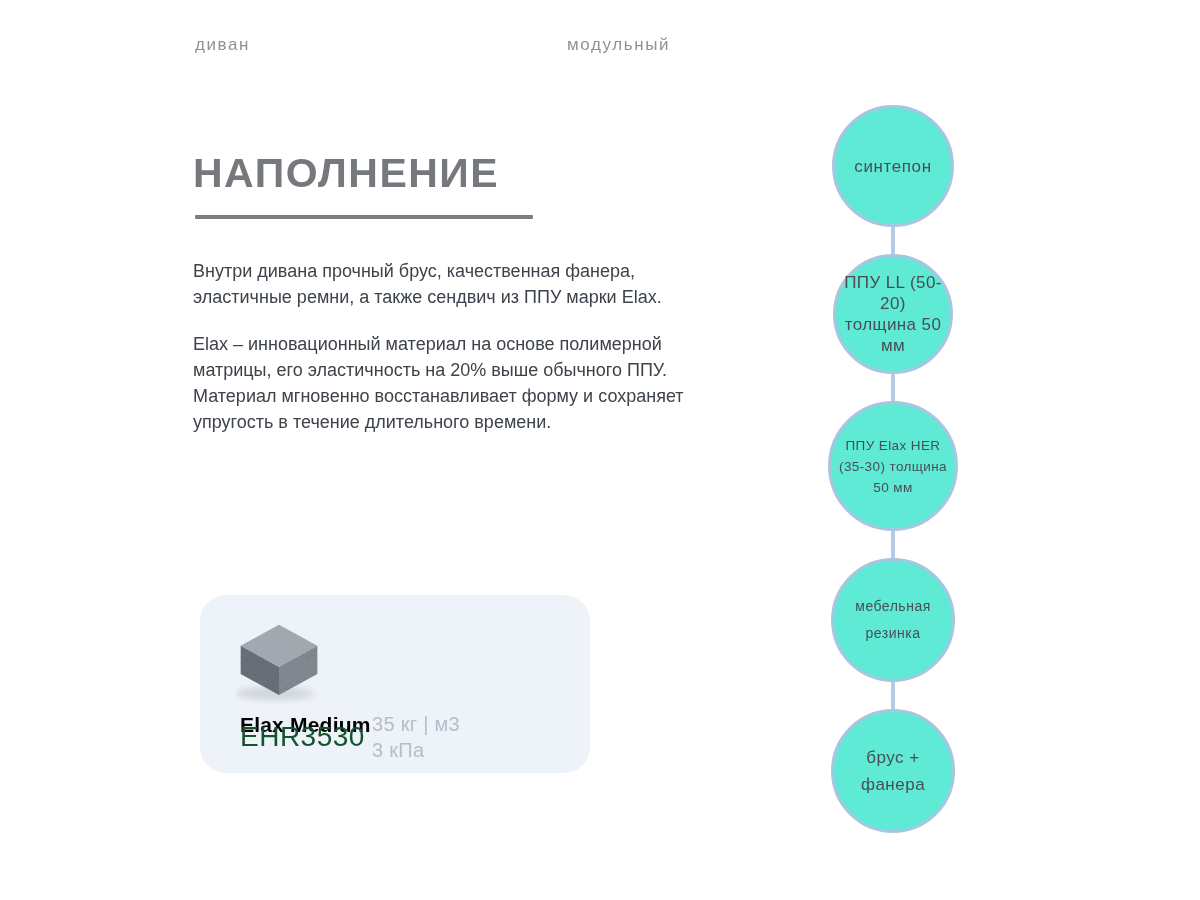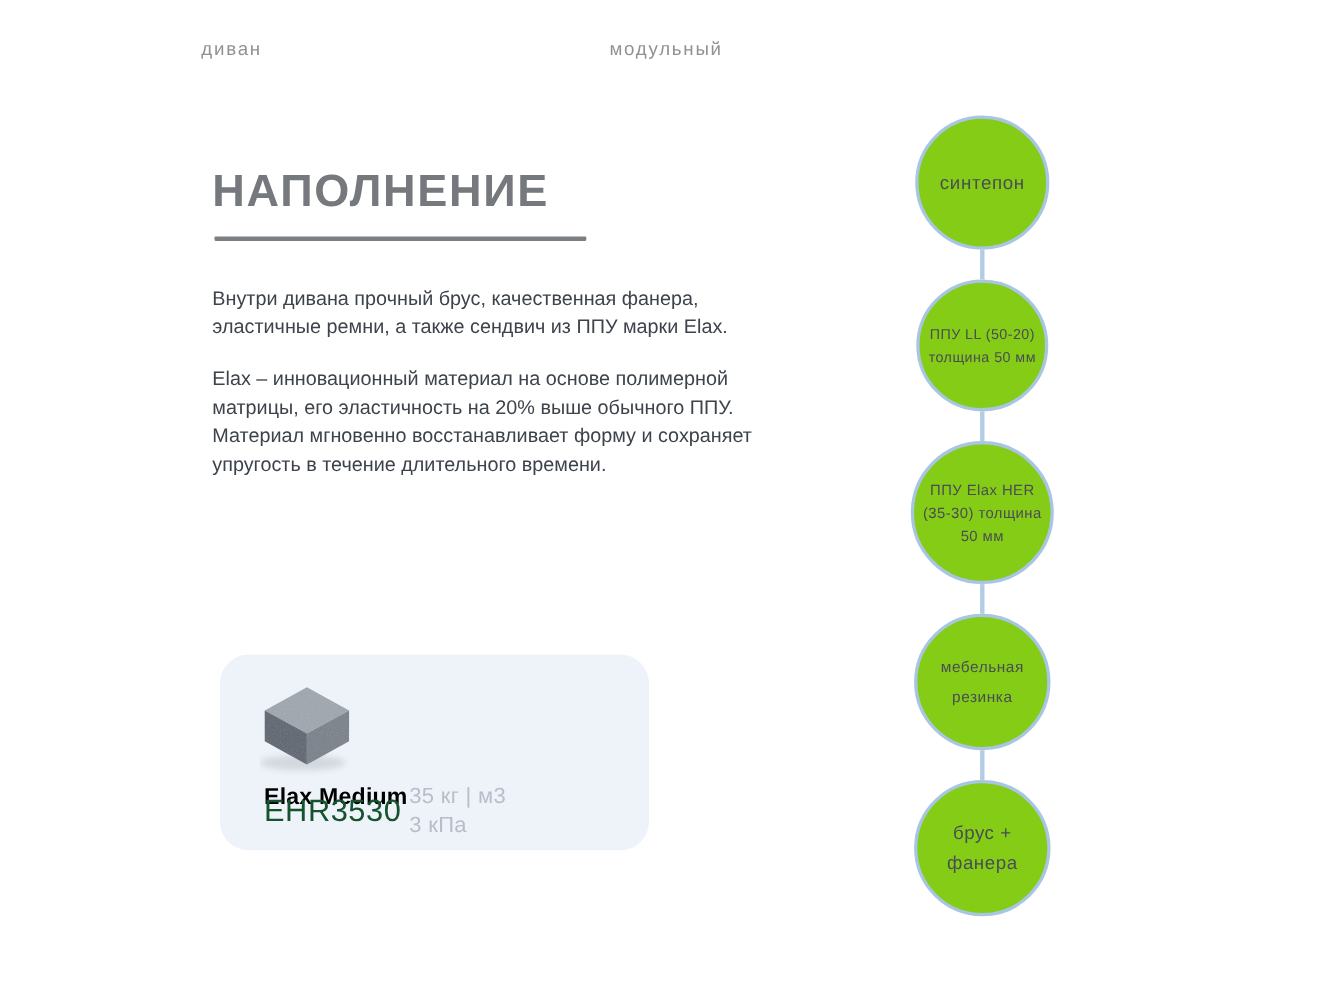--- a/index.html
+++ b/index.html
@@ -11,7 +11,7 @@
     position: absolute; top: 35px;
     font-size: 17px; color: #8f9295; letter-spacing: 1.6px;
   }
-  .hdr-left  { left: 183px; }
+  .hdr-left  { left: 195px; }
   .hdr-right { left: 554px; text-align: center; }
 
   

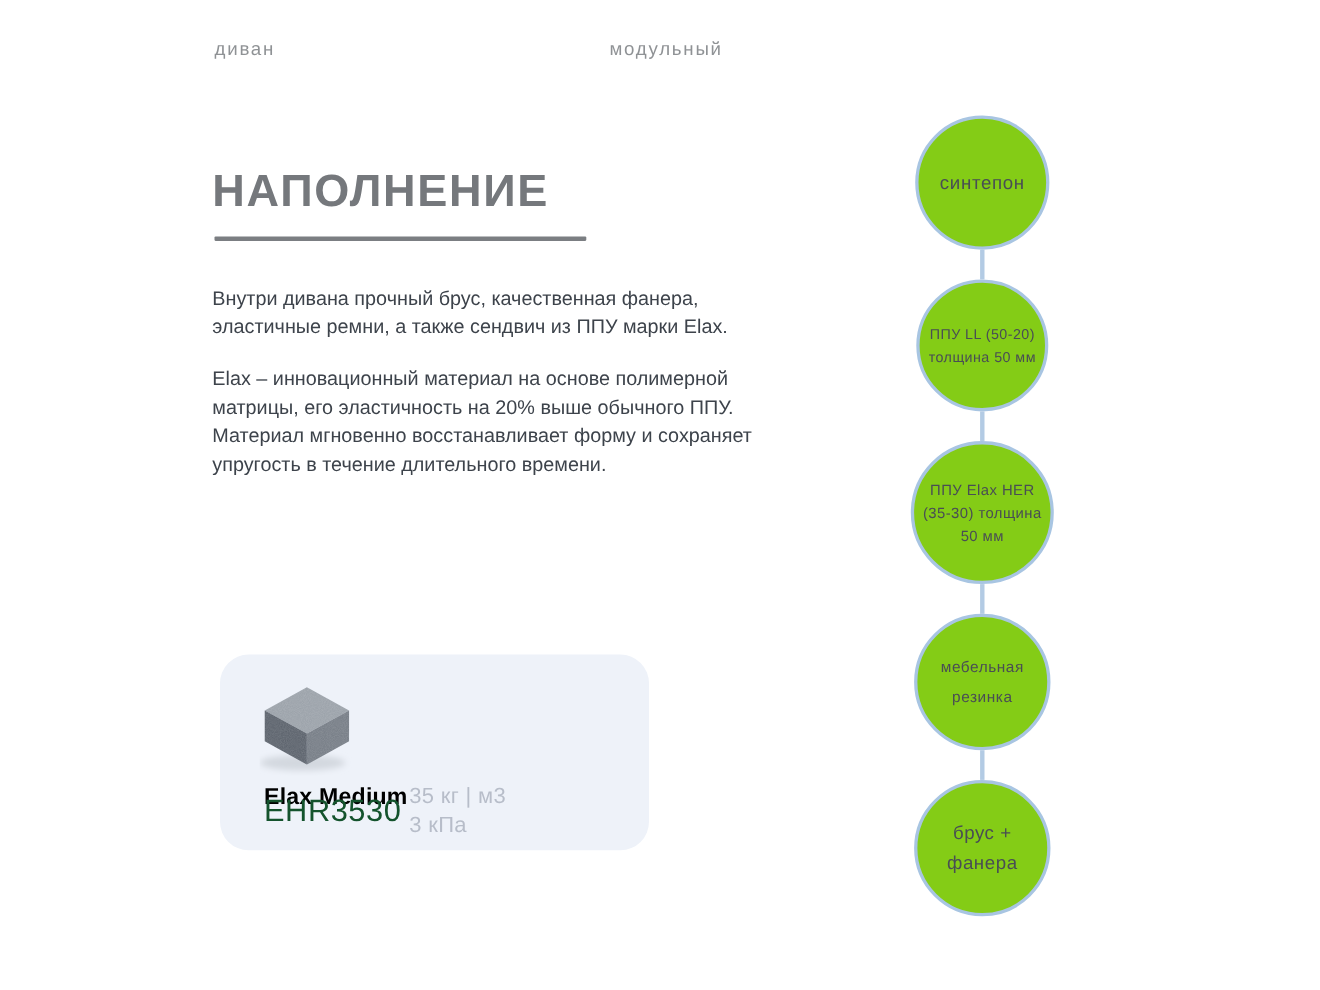--- a/index.html
+++ b/index.html
@@ -12,7 +12,7 @@
     font-size: 17px; color: #8f9295; letter-spacing: 1.6px;
   }
   .hdr-left  { left: 195px; }
-  .hdr-right { left: 554px; text-align: center; }
+  .hdr-right { left: 567px; text-align: center; }
 
   
   .page-title {

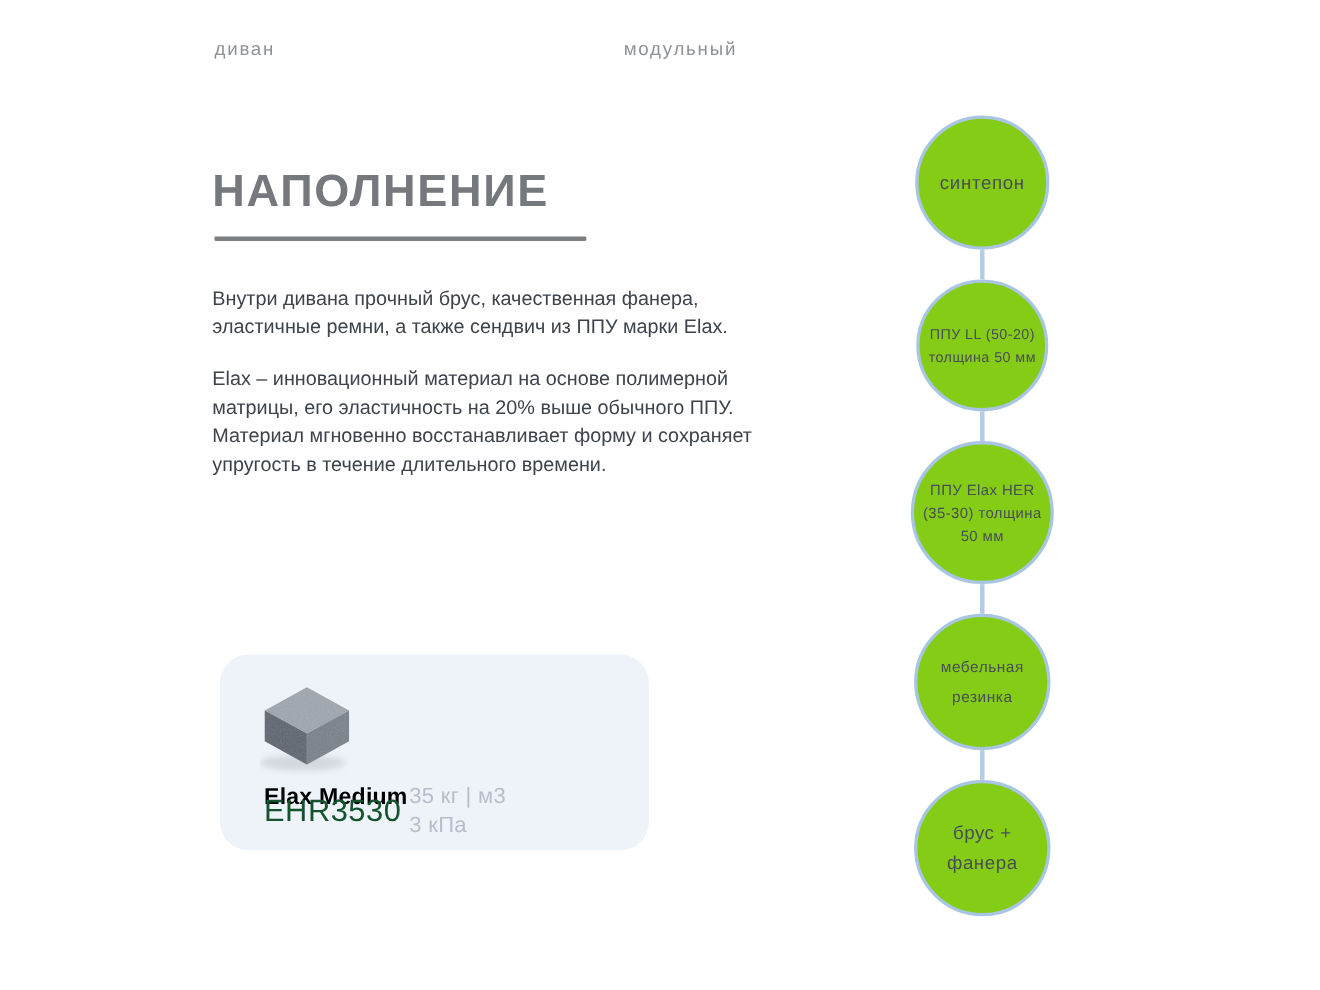--- a/index.html
+++ b/index.html
@@ -61,7 +61,7 @@
     display: flex; flex-direction: column; align-items: center;
   }
   .layer-circle {
-    border: 3px solid #a8c5e2; background: #84cc16; border-radius: 50%;
+    border: 3px solid #a8c5e2; background: #5eead4; border-radius: 50%;
     display: flex; flex-direction: column; align-items: center; justify-content: center;
     color: #494e54; text-align: center; flex-shrink: 0;
   }

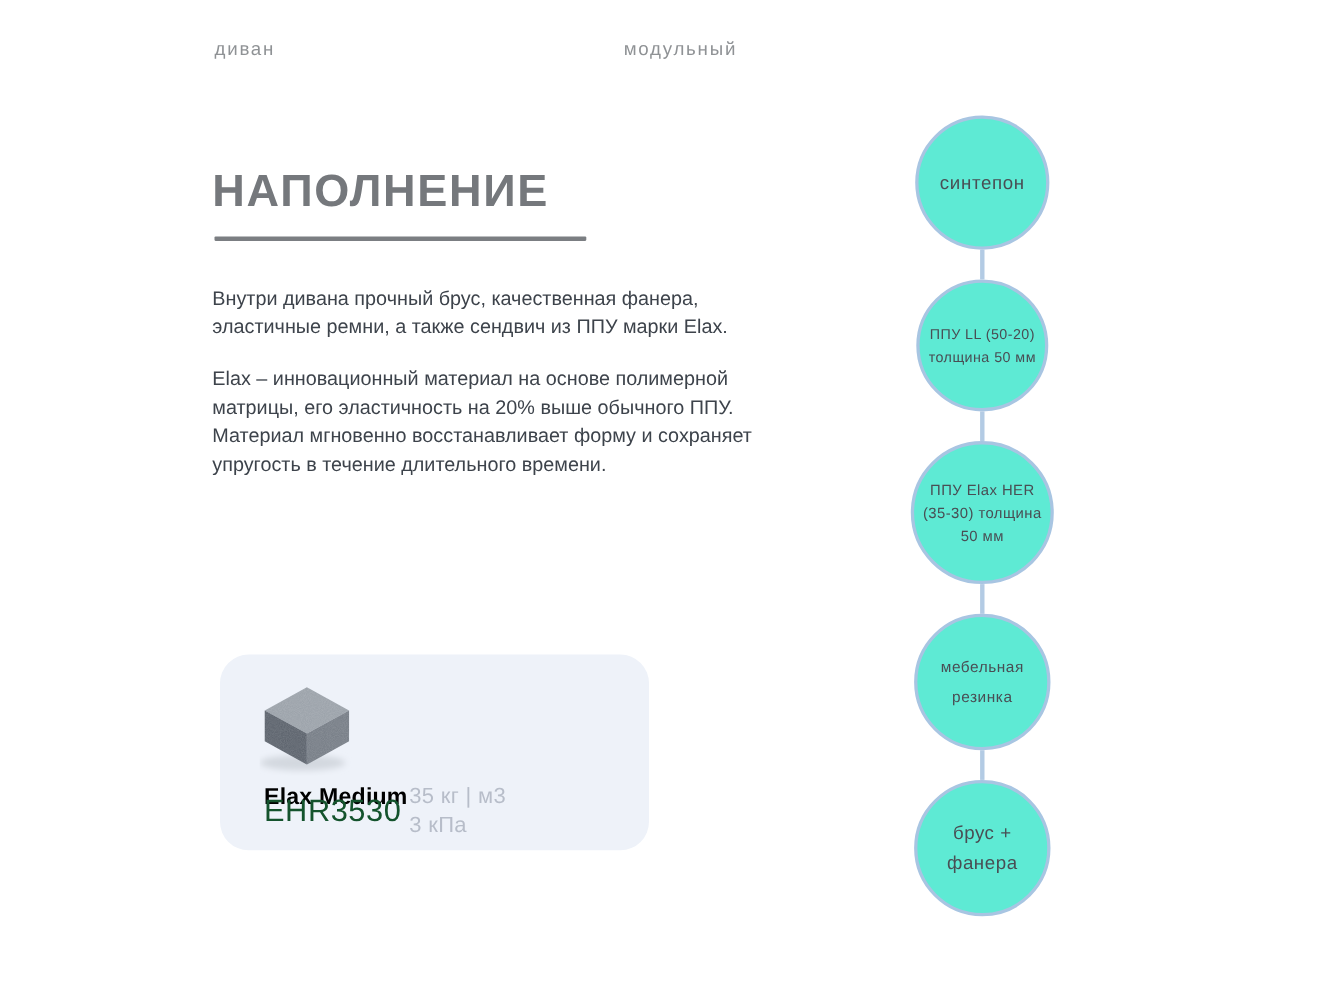--- a/index.html
+++ b/index.html
@@ -67,7 +67,7 @@
   }
   .layer-circle .ln { display: block; }
   .c1 { width: 122px; height: 122px; font-size: 17px; letter-spacing: 0.6px; line-height: 23px; }
-  .c2 { width: 120px; height: 120px; font-size: 13px; letter-spacing: 0.4px; line-height: 21px; }
+  .c2 { width: 120px; height: 120px; font-size: 17px; letter-spacing: 0.4px; line-height: 21px; }
   .c3 { width: 130px; height: 130px; font-size: 13.5px; letter-spacing: 0.4px; line-height: 21px; }
   .c4 { width: 124px; height: 124px; font-size: 14px; letter-spacing: 0.5px; line-height: 27px; }
   .c5 { width: 124px; height: 124px; font-size: 17px; letter-spacing: 0.5px; line-height: 27px; }

